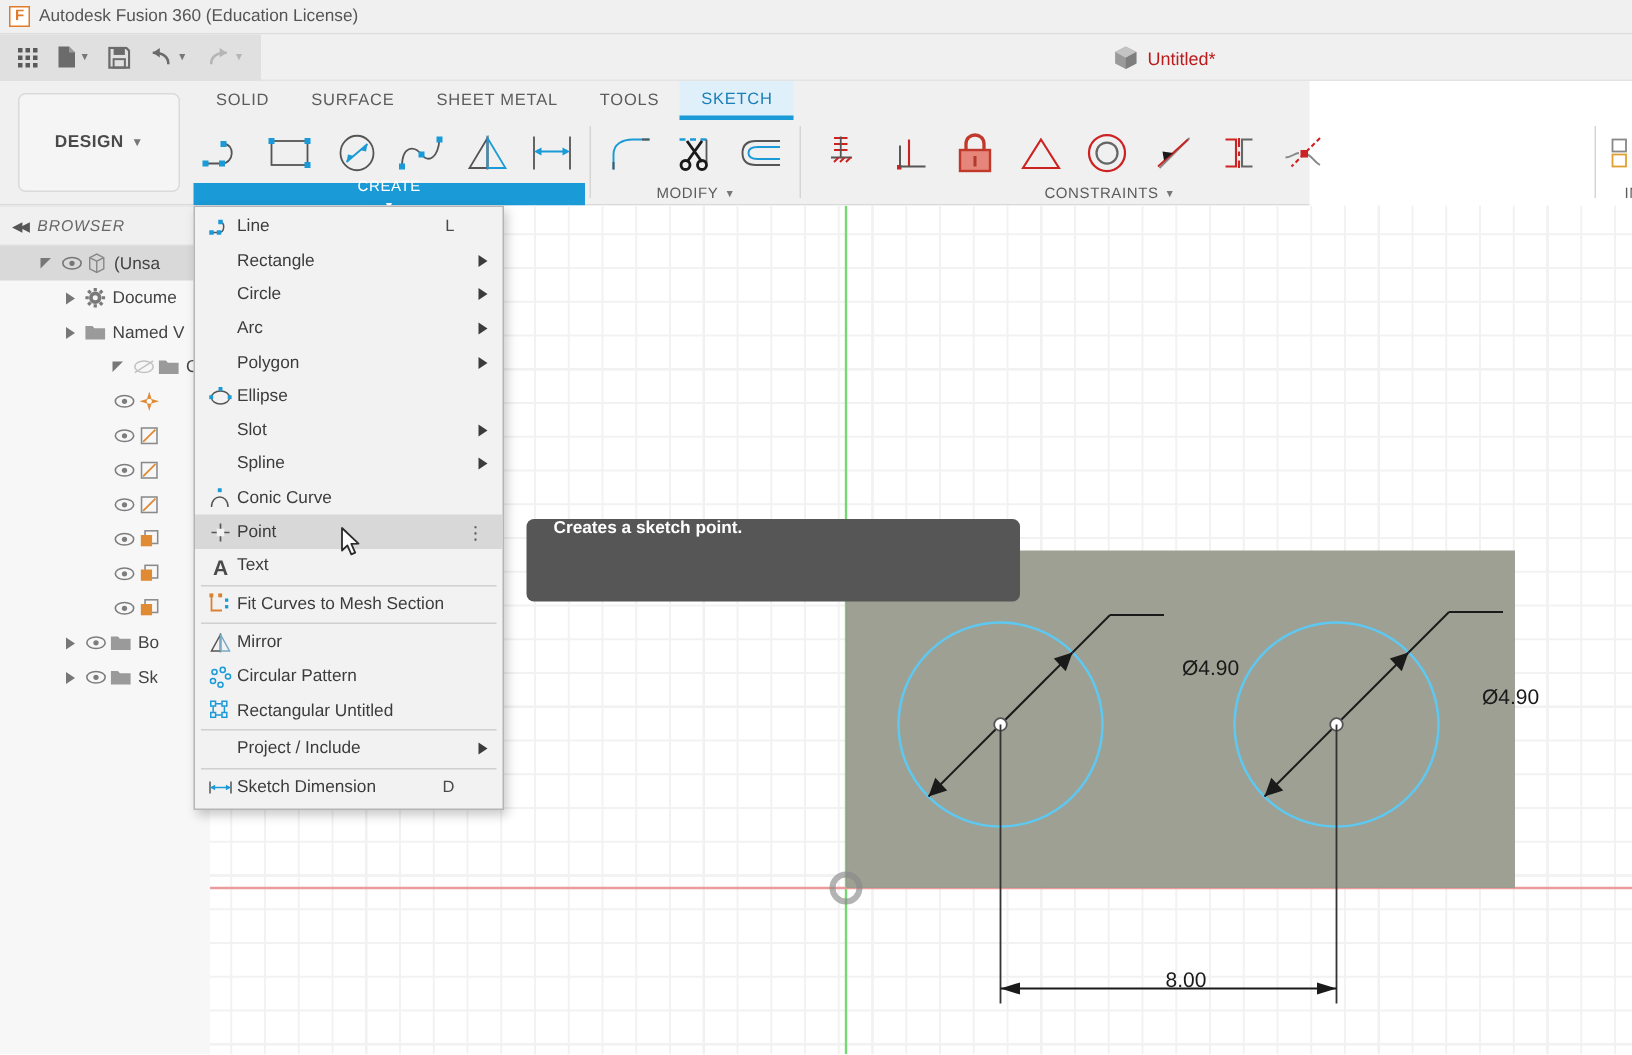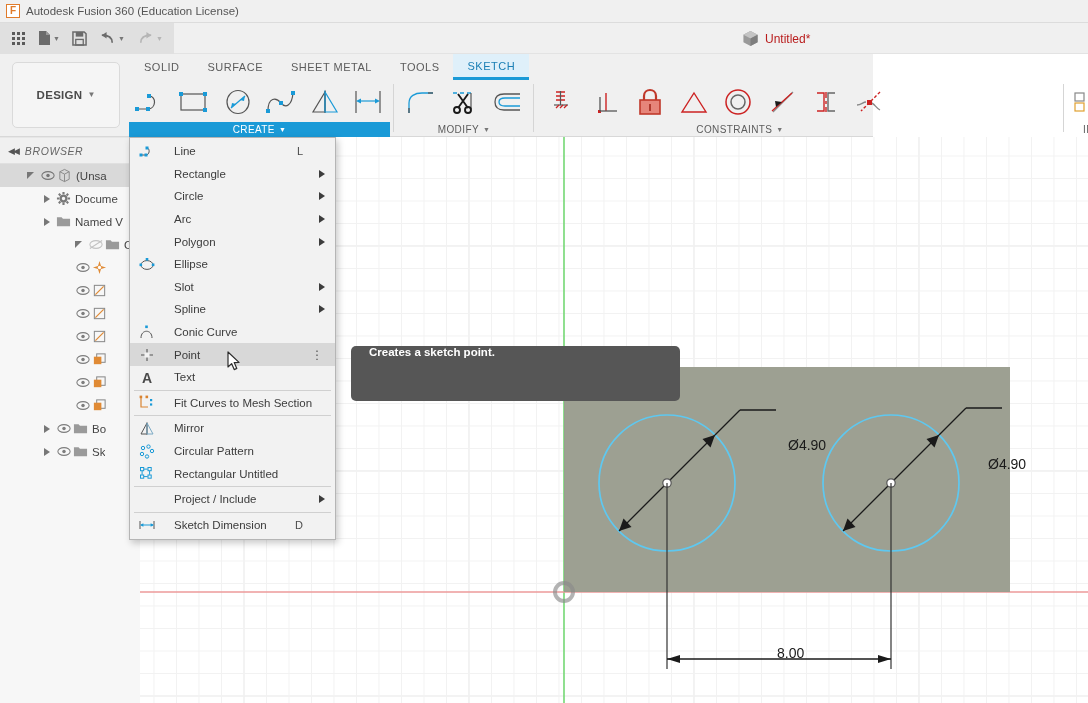--- a/index.html
+++ b/index.html
@@ -88,7 +88,7 @@
     display: flex; align-items: center; justify-content: center; gap: 4px;
     font-size: 10px; color: #5c5c5c; letter-spacing: .4px;
   }
-  .panel-title.active-panel { background: #1a9ad7; color: #fff; }
+  .panel-title.active-panel { background: #1a9ad7; color: #fff; flex-direction: column; }
   .panel-title.active-panel .caret { color: #fff; }
   .vsep { position: absolute; top: 30px; width: 1px; height: 48px; background: #d5d5d5; }
 

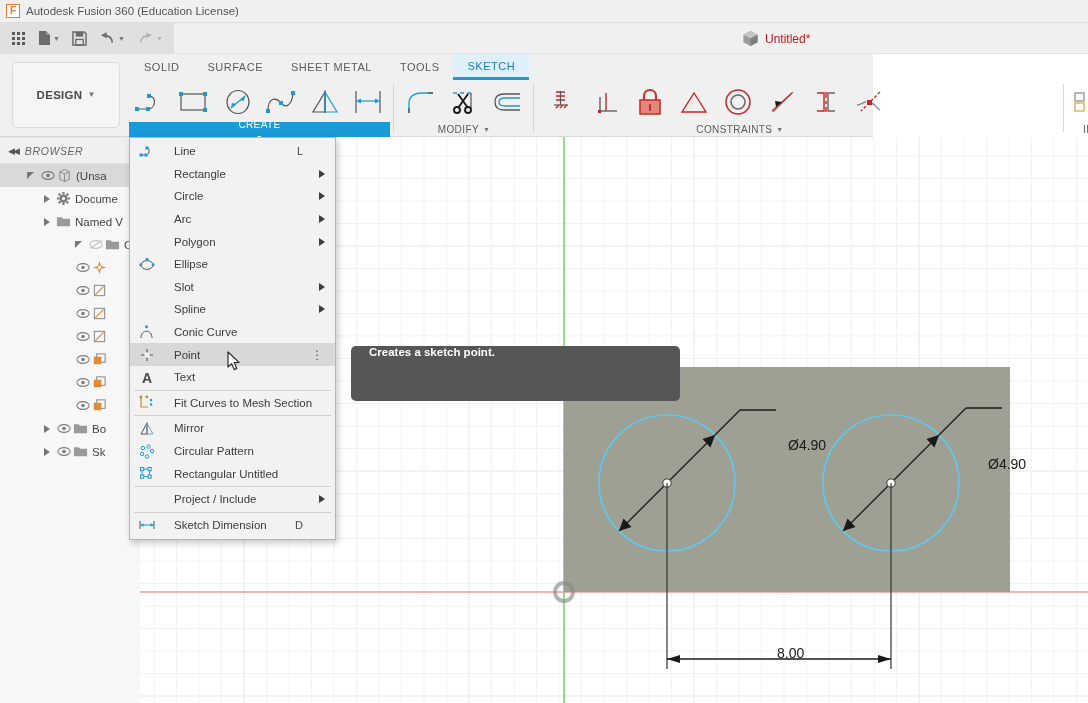--- a/index.html
+++ b/index.html
@@ -146,7 +146,7 @@
   }
   .mi.hover { background: #d8d8d8; }
   .mi .mi-ico { width: 22px; display: flex; align-items: center; justify-content: center; flex: 0 0 auto; }
-  .mi .mi-label { margin-left: 16px; text-align: right; }
+  .mi .mi-label { margin-left: 0; text-align: right; }
   .mi .mi-key { position: absolute; right: 32px; font-size: 11px; color: #4a4a4a; }
   .mi .mi-arrow {
     position: absolute; right: 10px;

